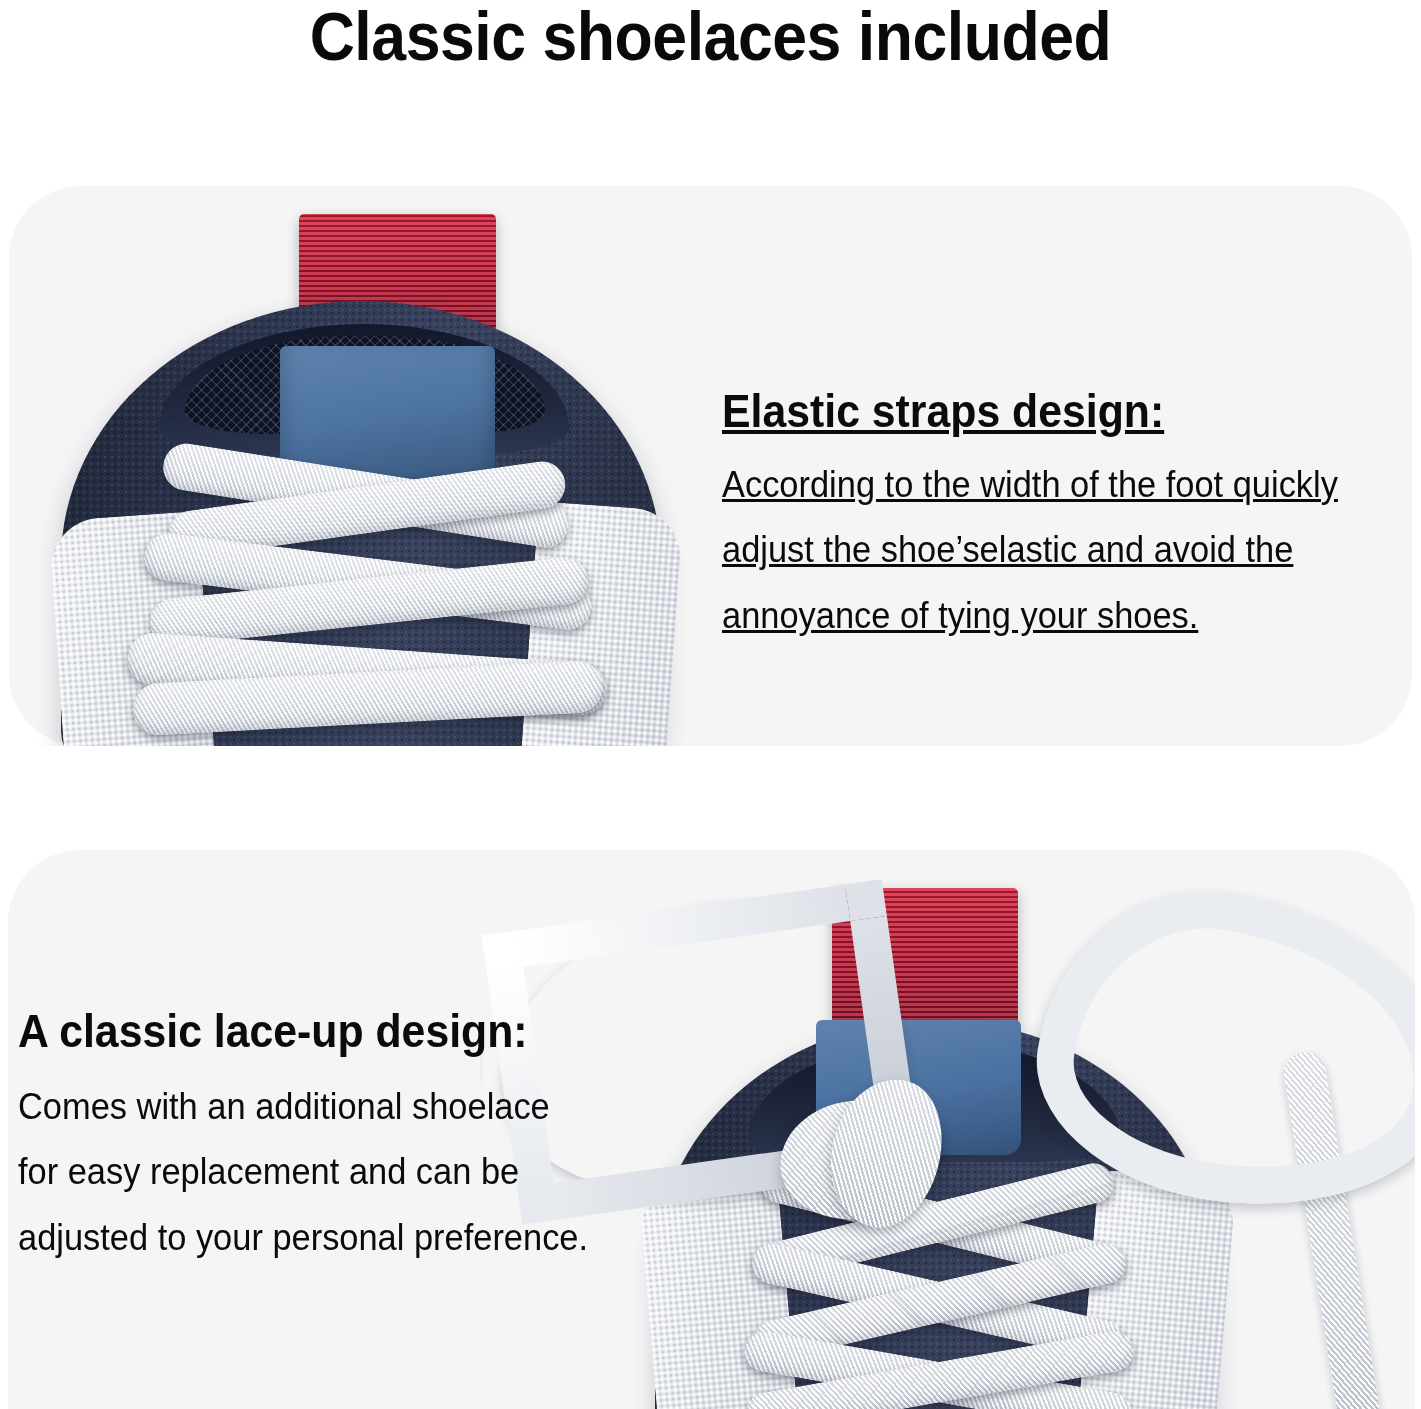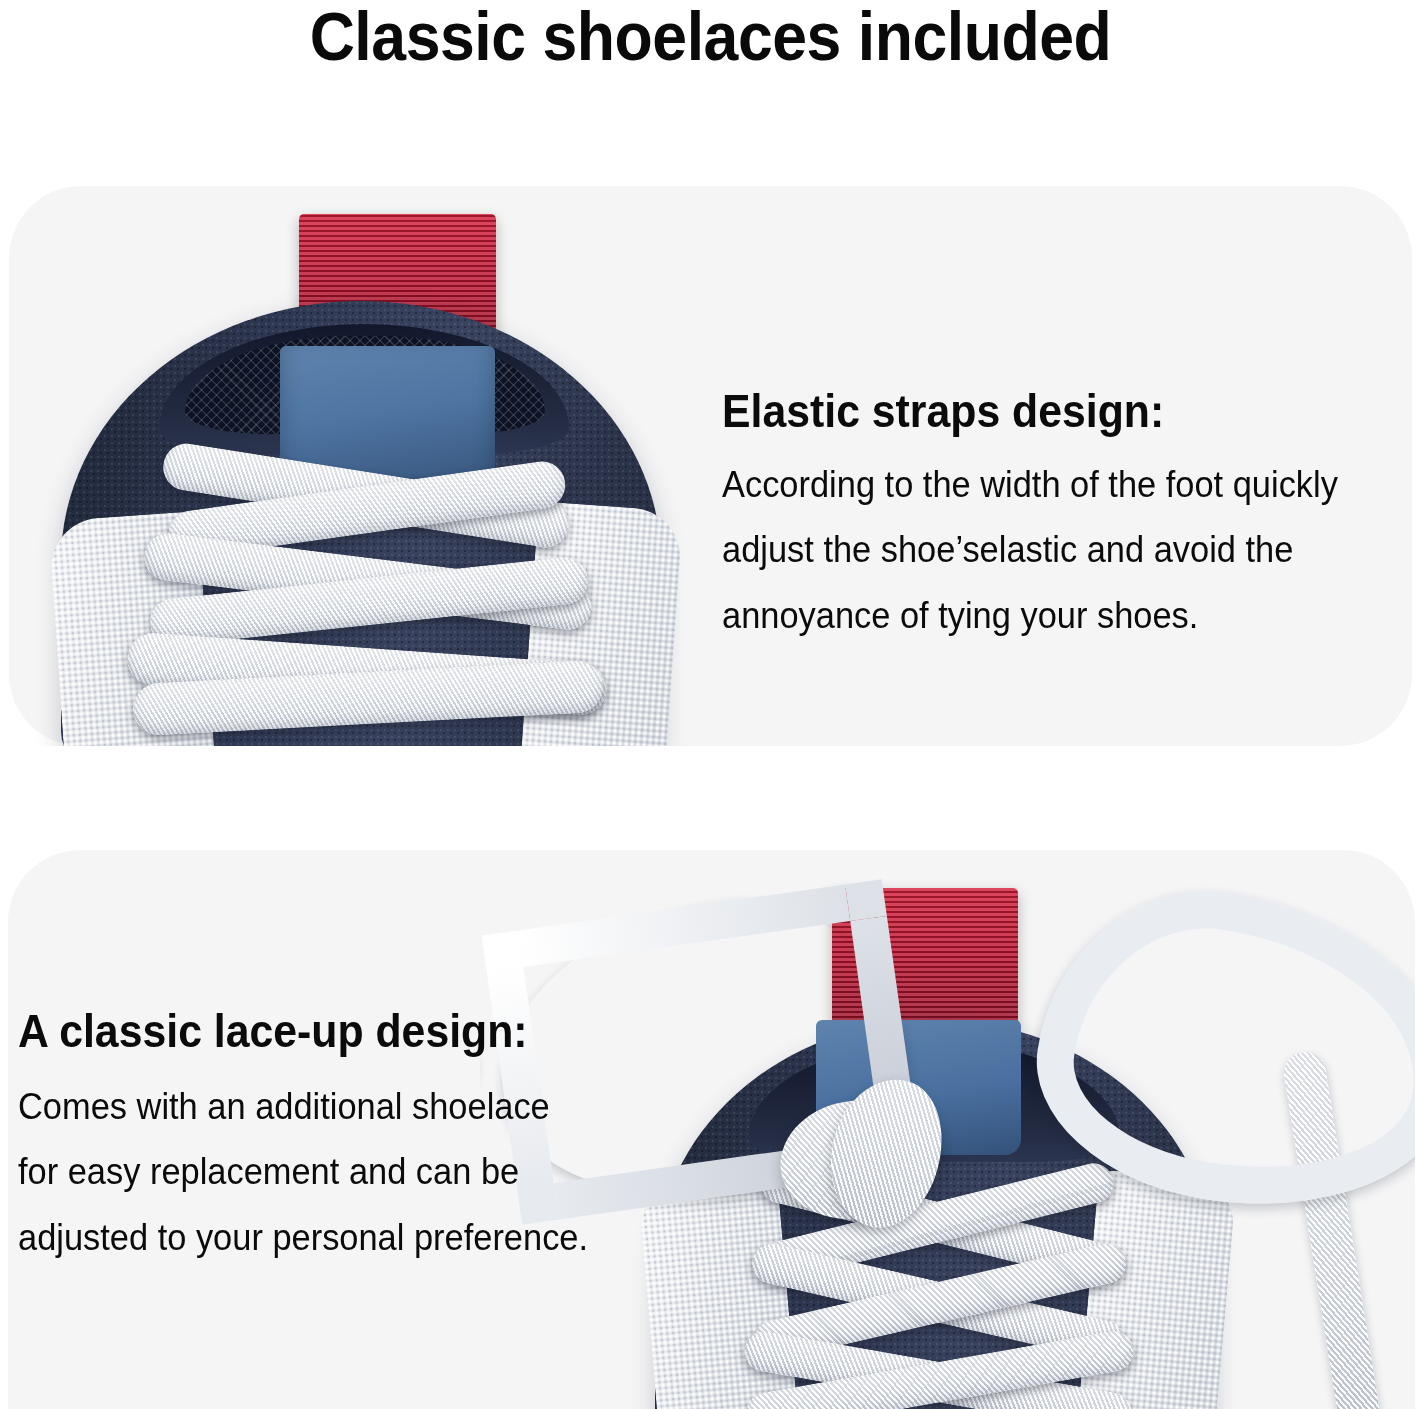--- a/index.html
+++ b/index.html
@@ -43,7 +43,7 @@
   }
   .txt-body p{margin:0;white-space:nowrap;}
 
-  #block-one{left:722px;top:386px;width:700px;}
+  #block-one{left:722px;top:386px;width:700px;text-decoration:underline;}
   #block-one .txt-body{margin-top:14px;}
   #block-two{left:18px;top:1006px;width:640px;}
   #block-two .txt-body{margin-top:16px;}

